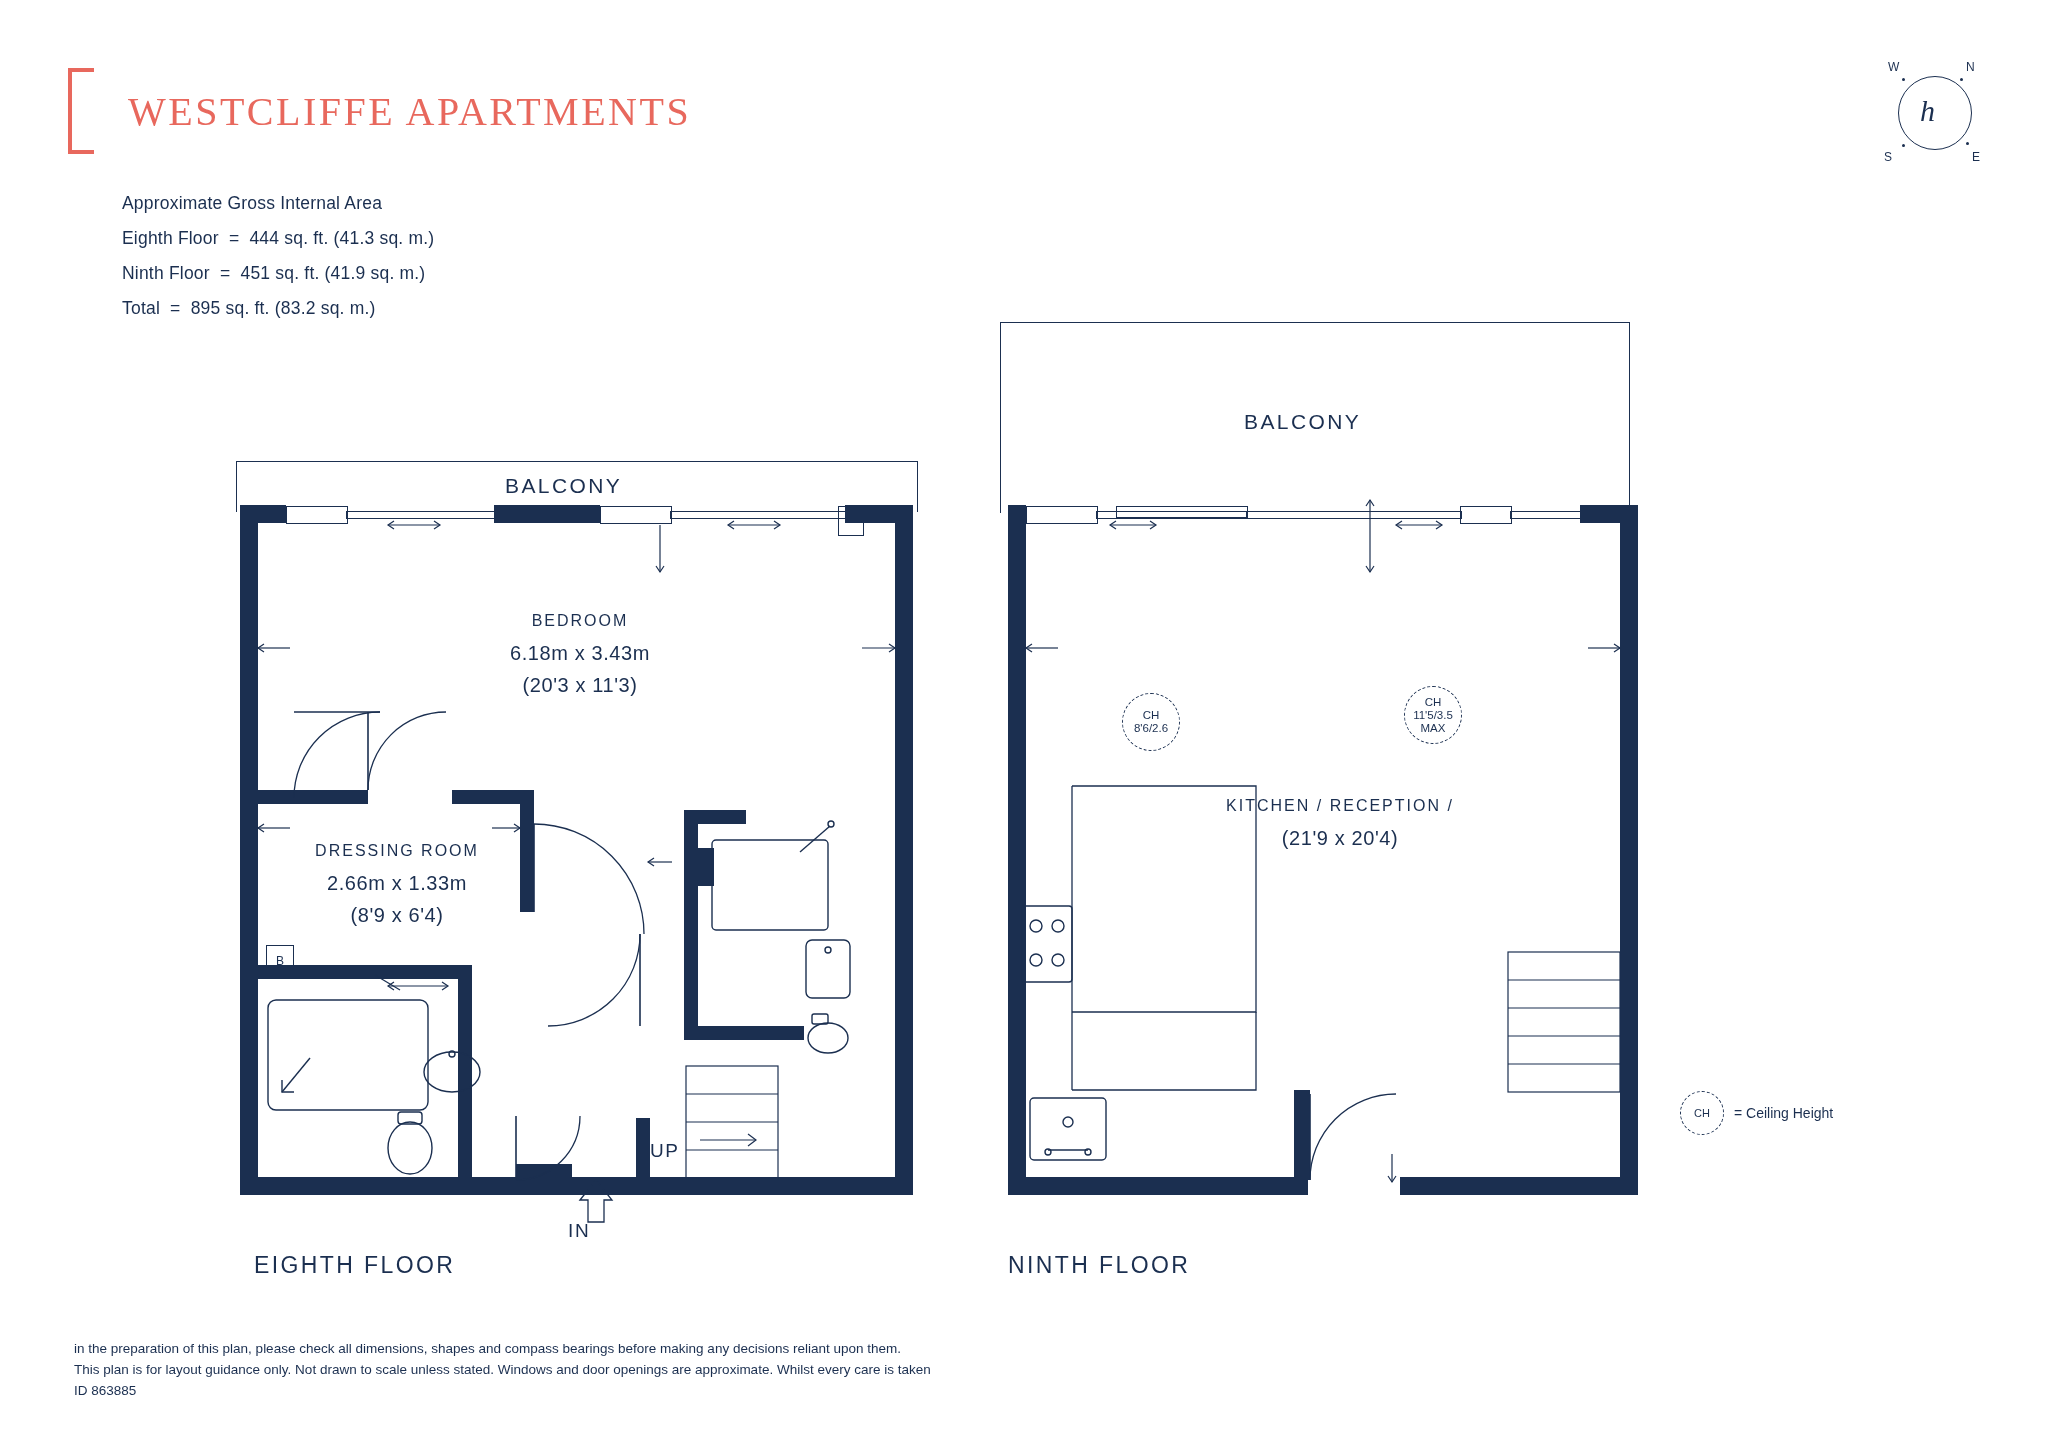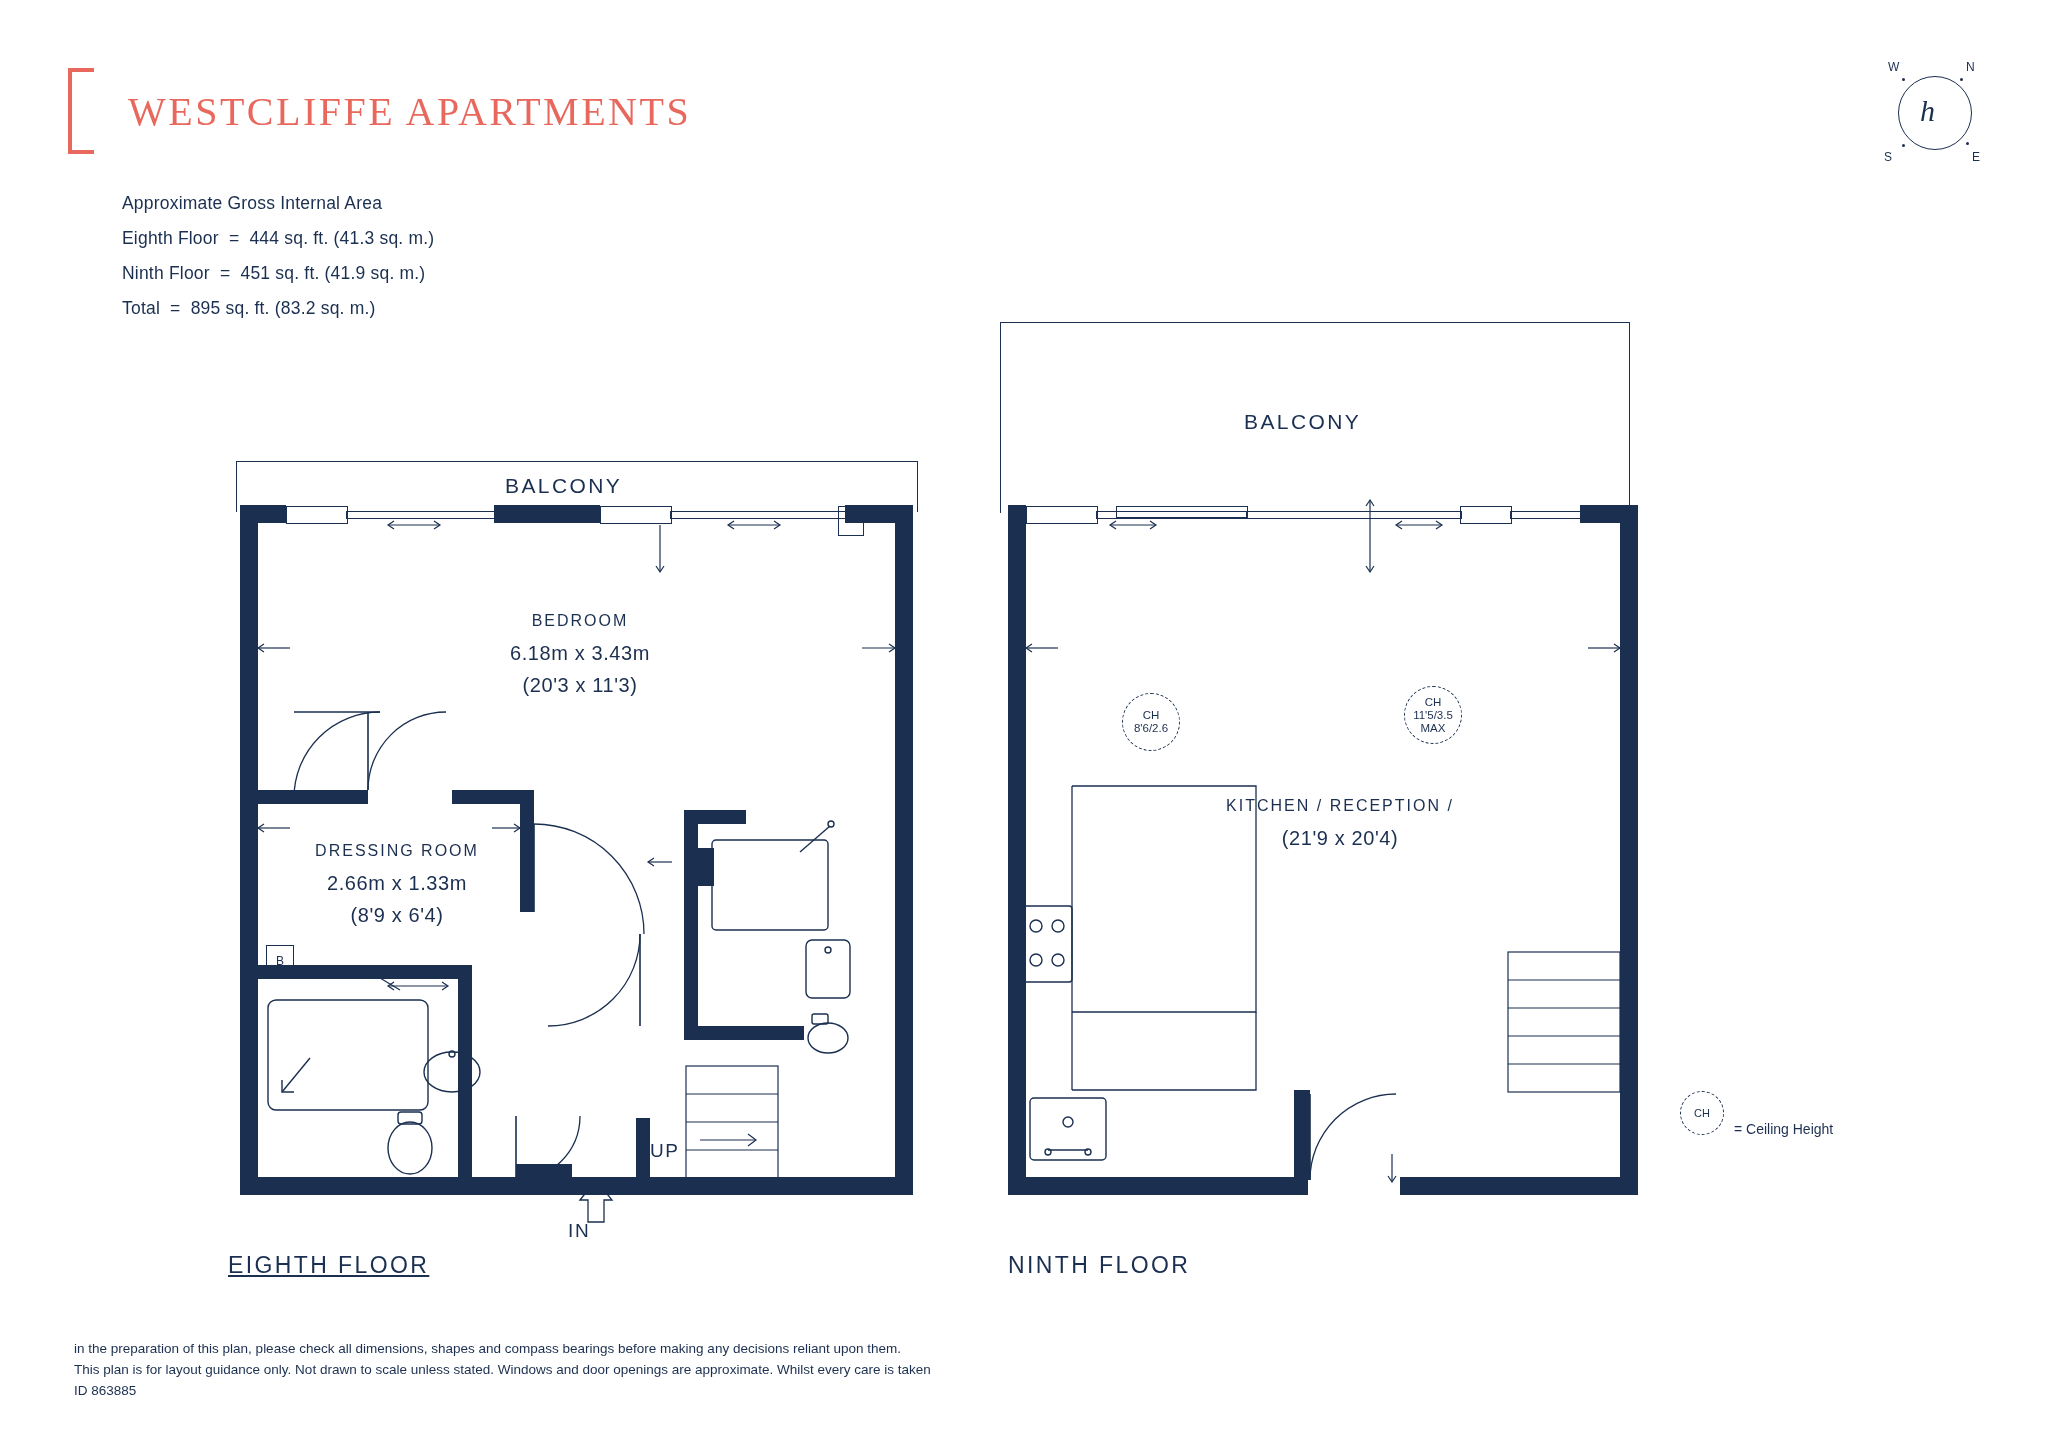--- a/index.html
+++ b/index.html
@@ -421,7 +421,7 @@
   </div>
 
   <div class="ch-legend-circle" style="left:1680px;top:1091px;">CH</div>
-  <div class="ch-legend-text" style="left:1734px;top:1105px;margin-top:16px;">= Ceiling Height</div>
+  <div class="ch-legend-text" style="left:1734px;top:1105px;">= Ceiling Height</div>
 
   <div class="footer">
     <span class="ln">in the preparation of this plan, please check all dimensions, shapes and compass bearings before making any decisions reliant upon them.</span>

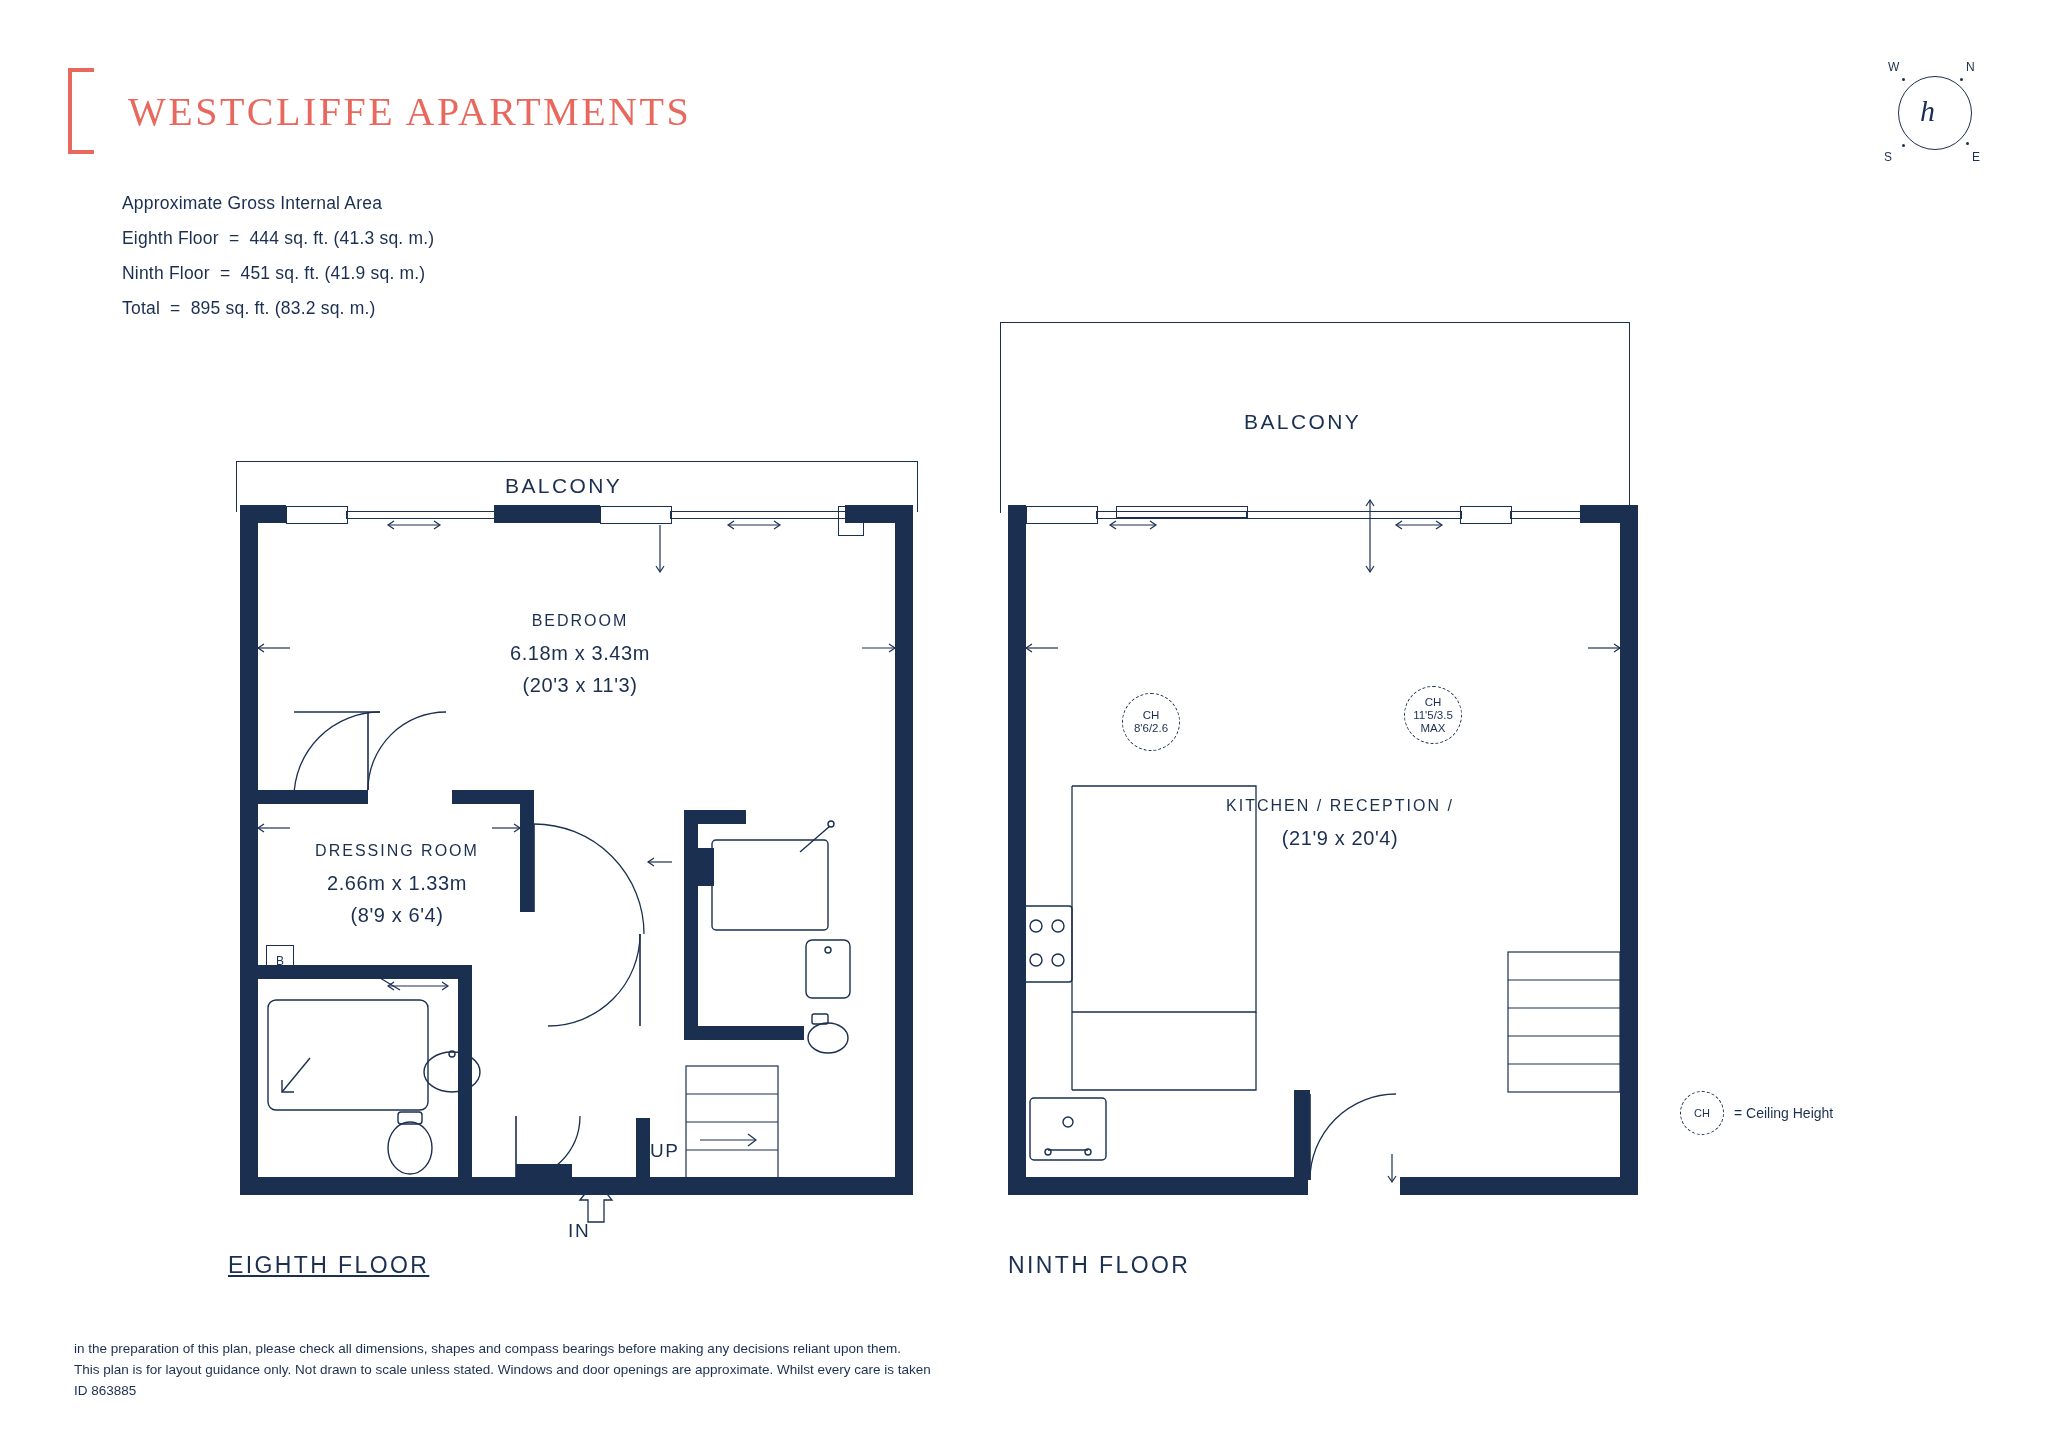--- a/index.html
+++ b/index.html
@@ -251,7 +251,7 @@
     <div class="updown" style="left:650px;top:1140px;">UP</div>
     <div class="updown" style="left:568px;top:1220px;">IN</div>
 
-    <div class="floor-title" style="left:228px;top:1252px;text-decoration:underline;">EIGHTH FLOOR</div>
+    <div class="floor-title" style="left:254px;top:1252px;">EIGHTH FLOOR</div>
 
     <svg class="ov" width="1000" height="1300">
       <g stroke="#1b2f50" fill="none" stroke-width="1.4">

